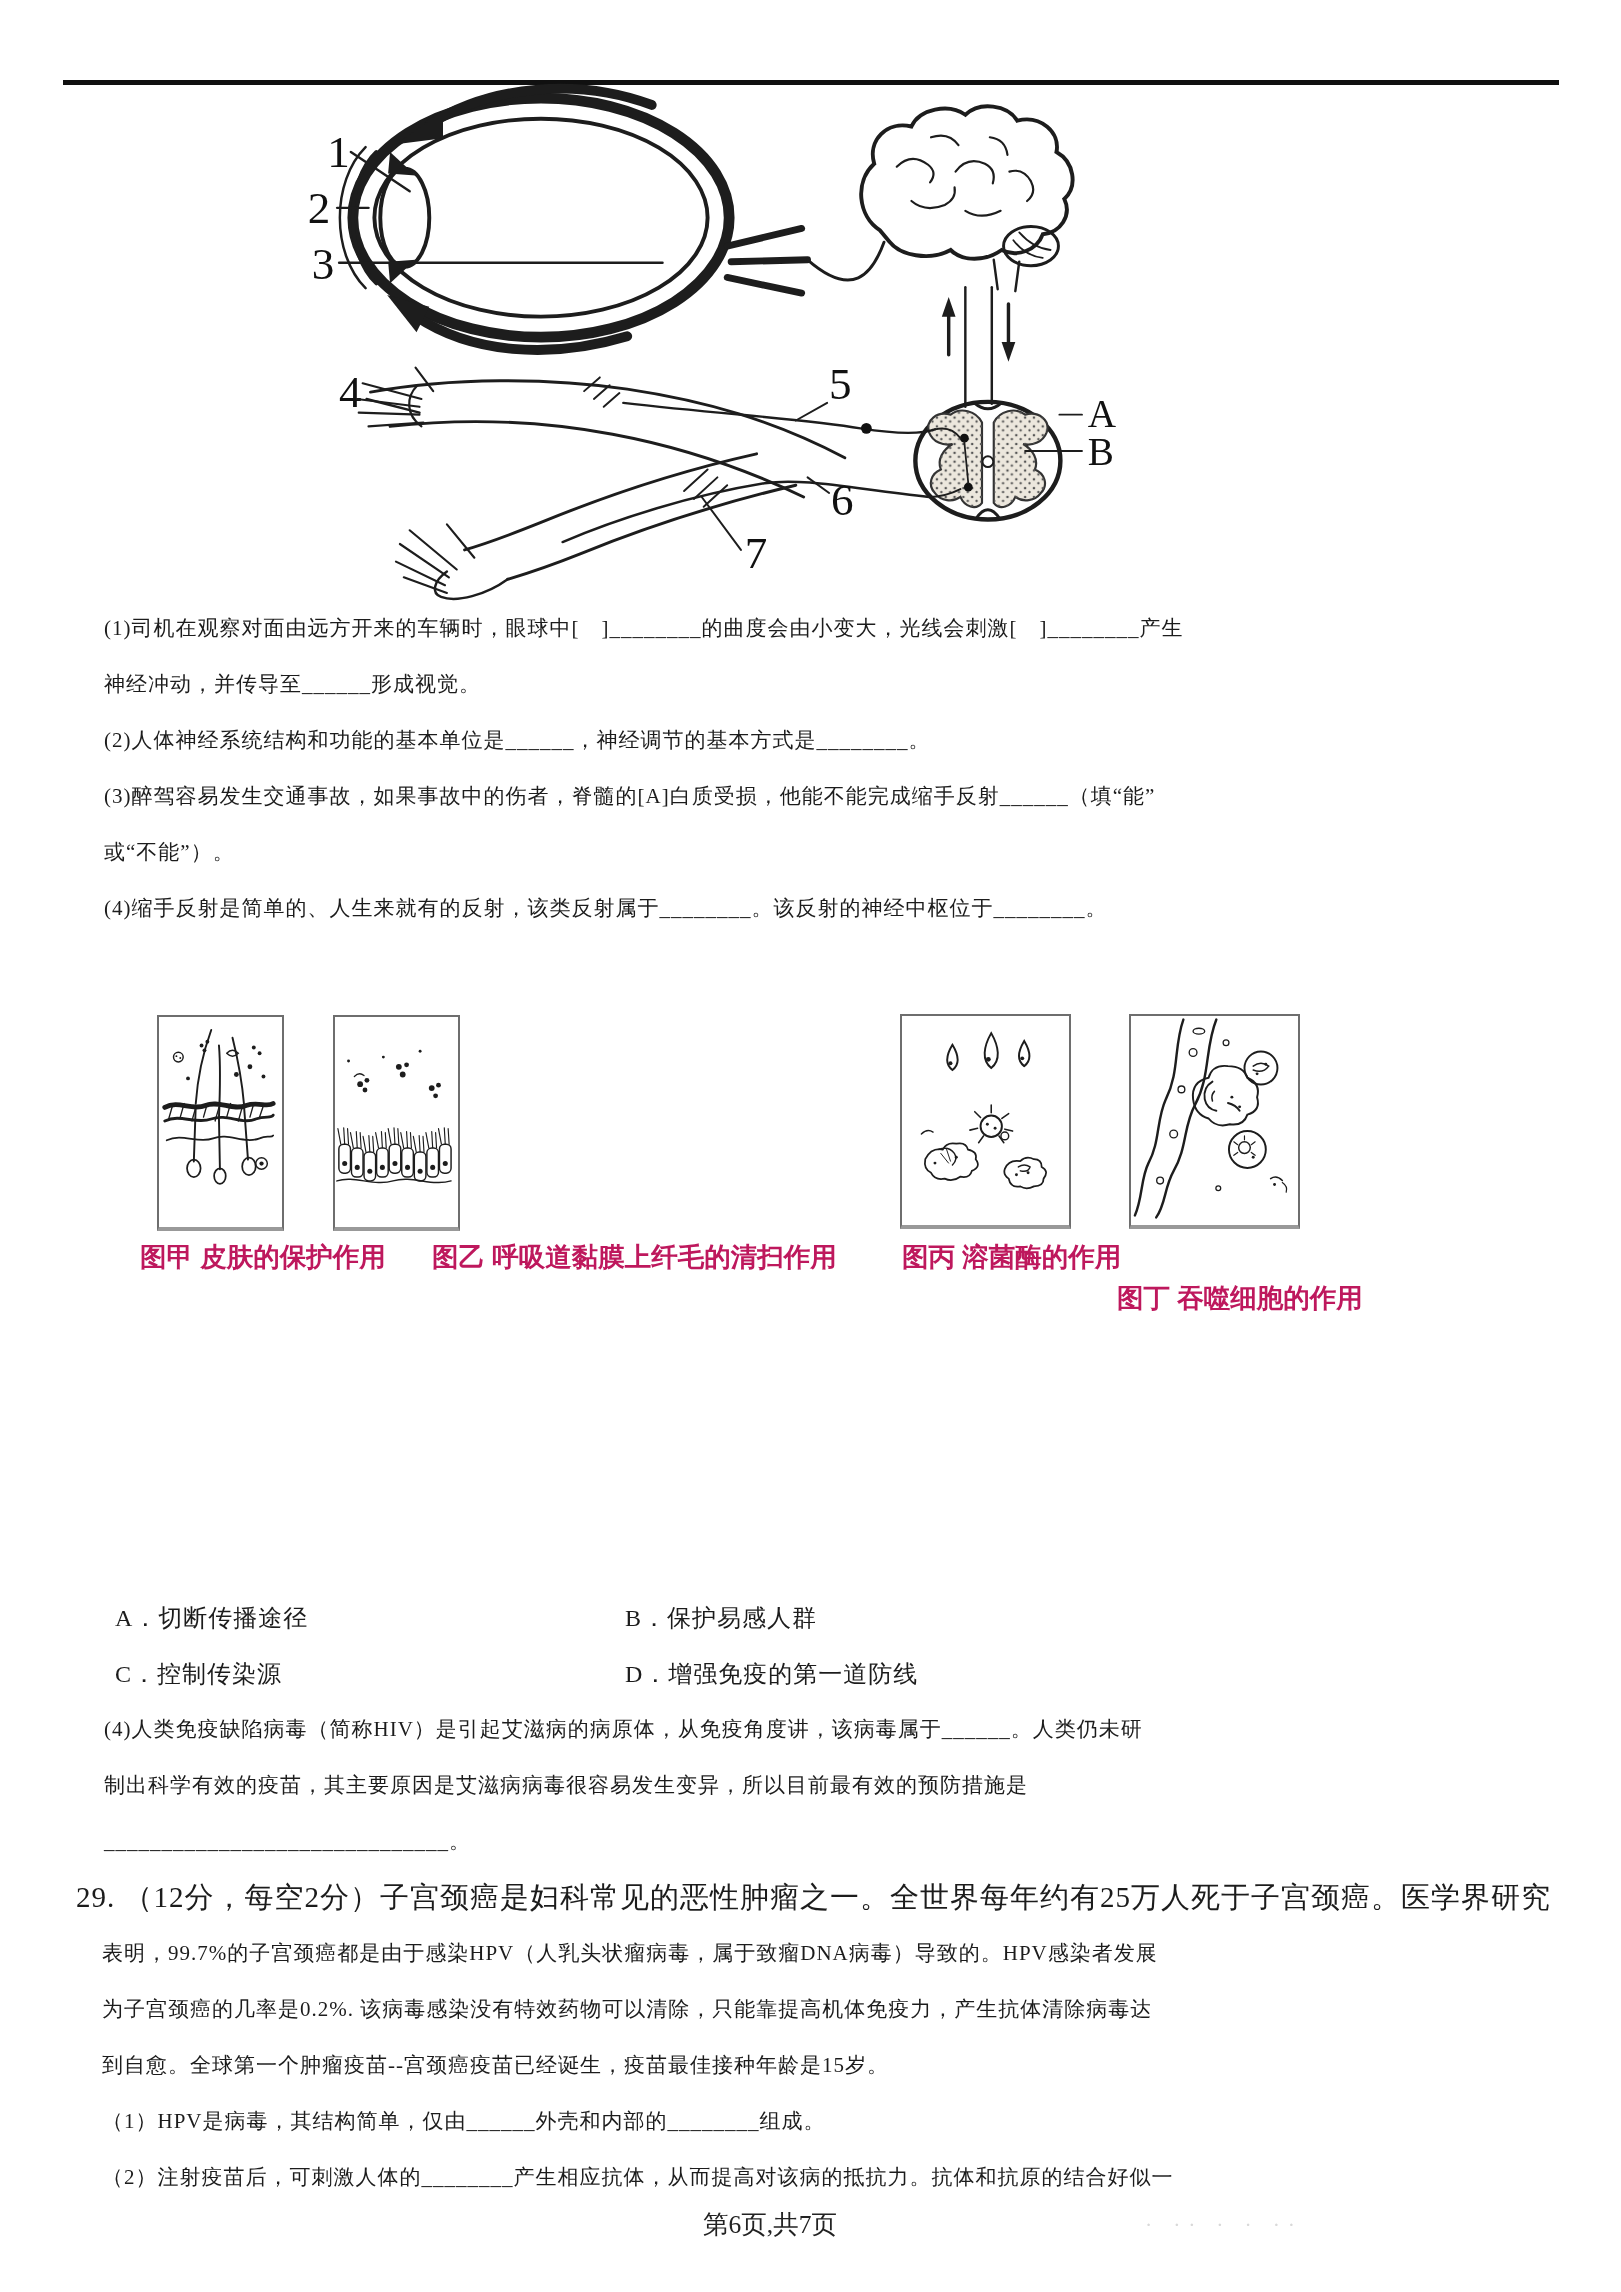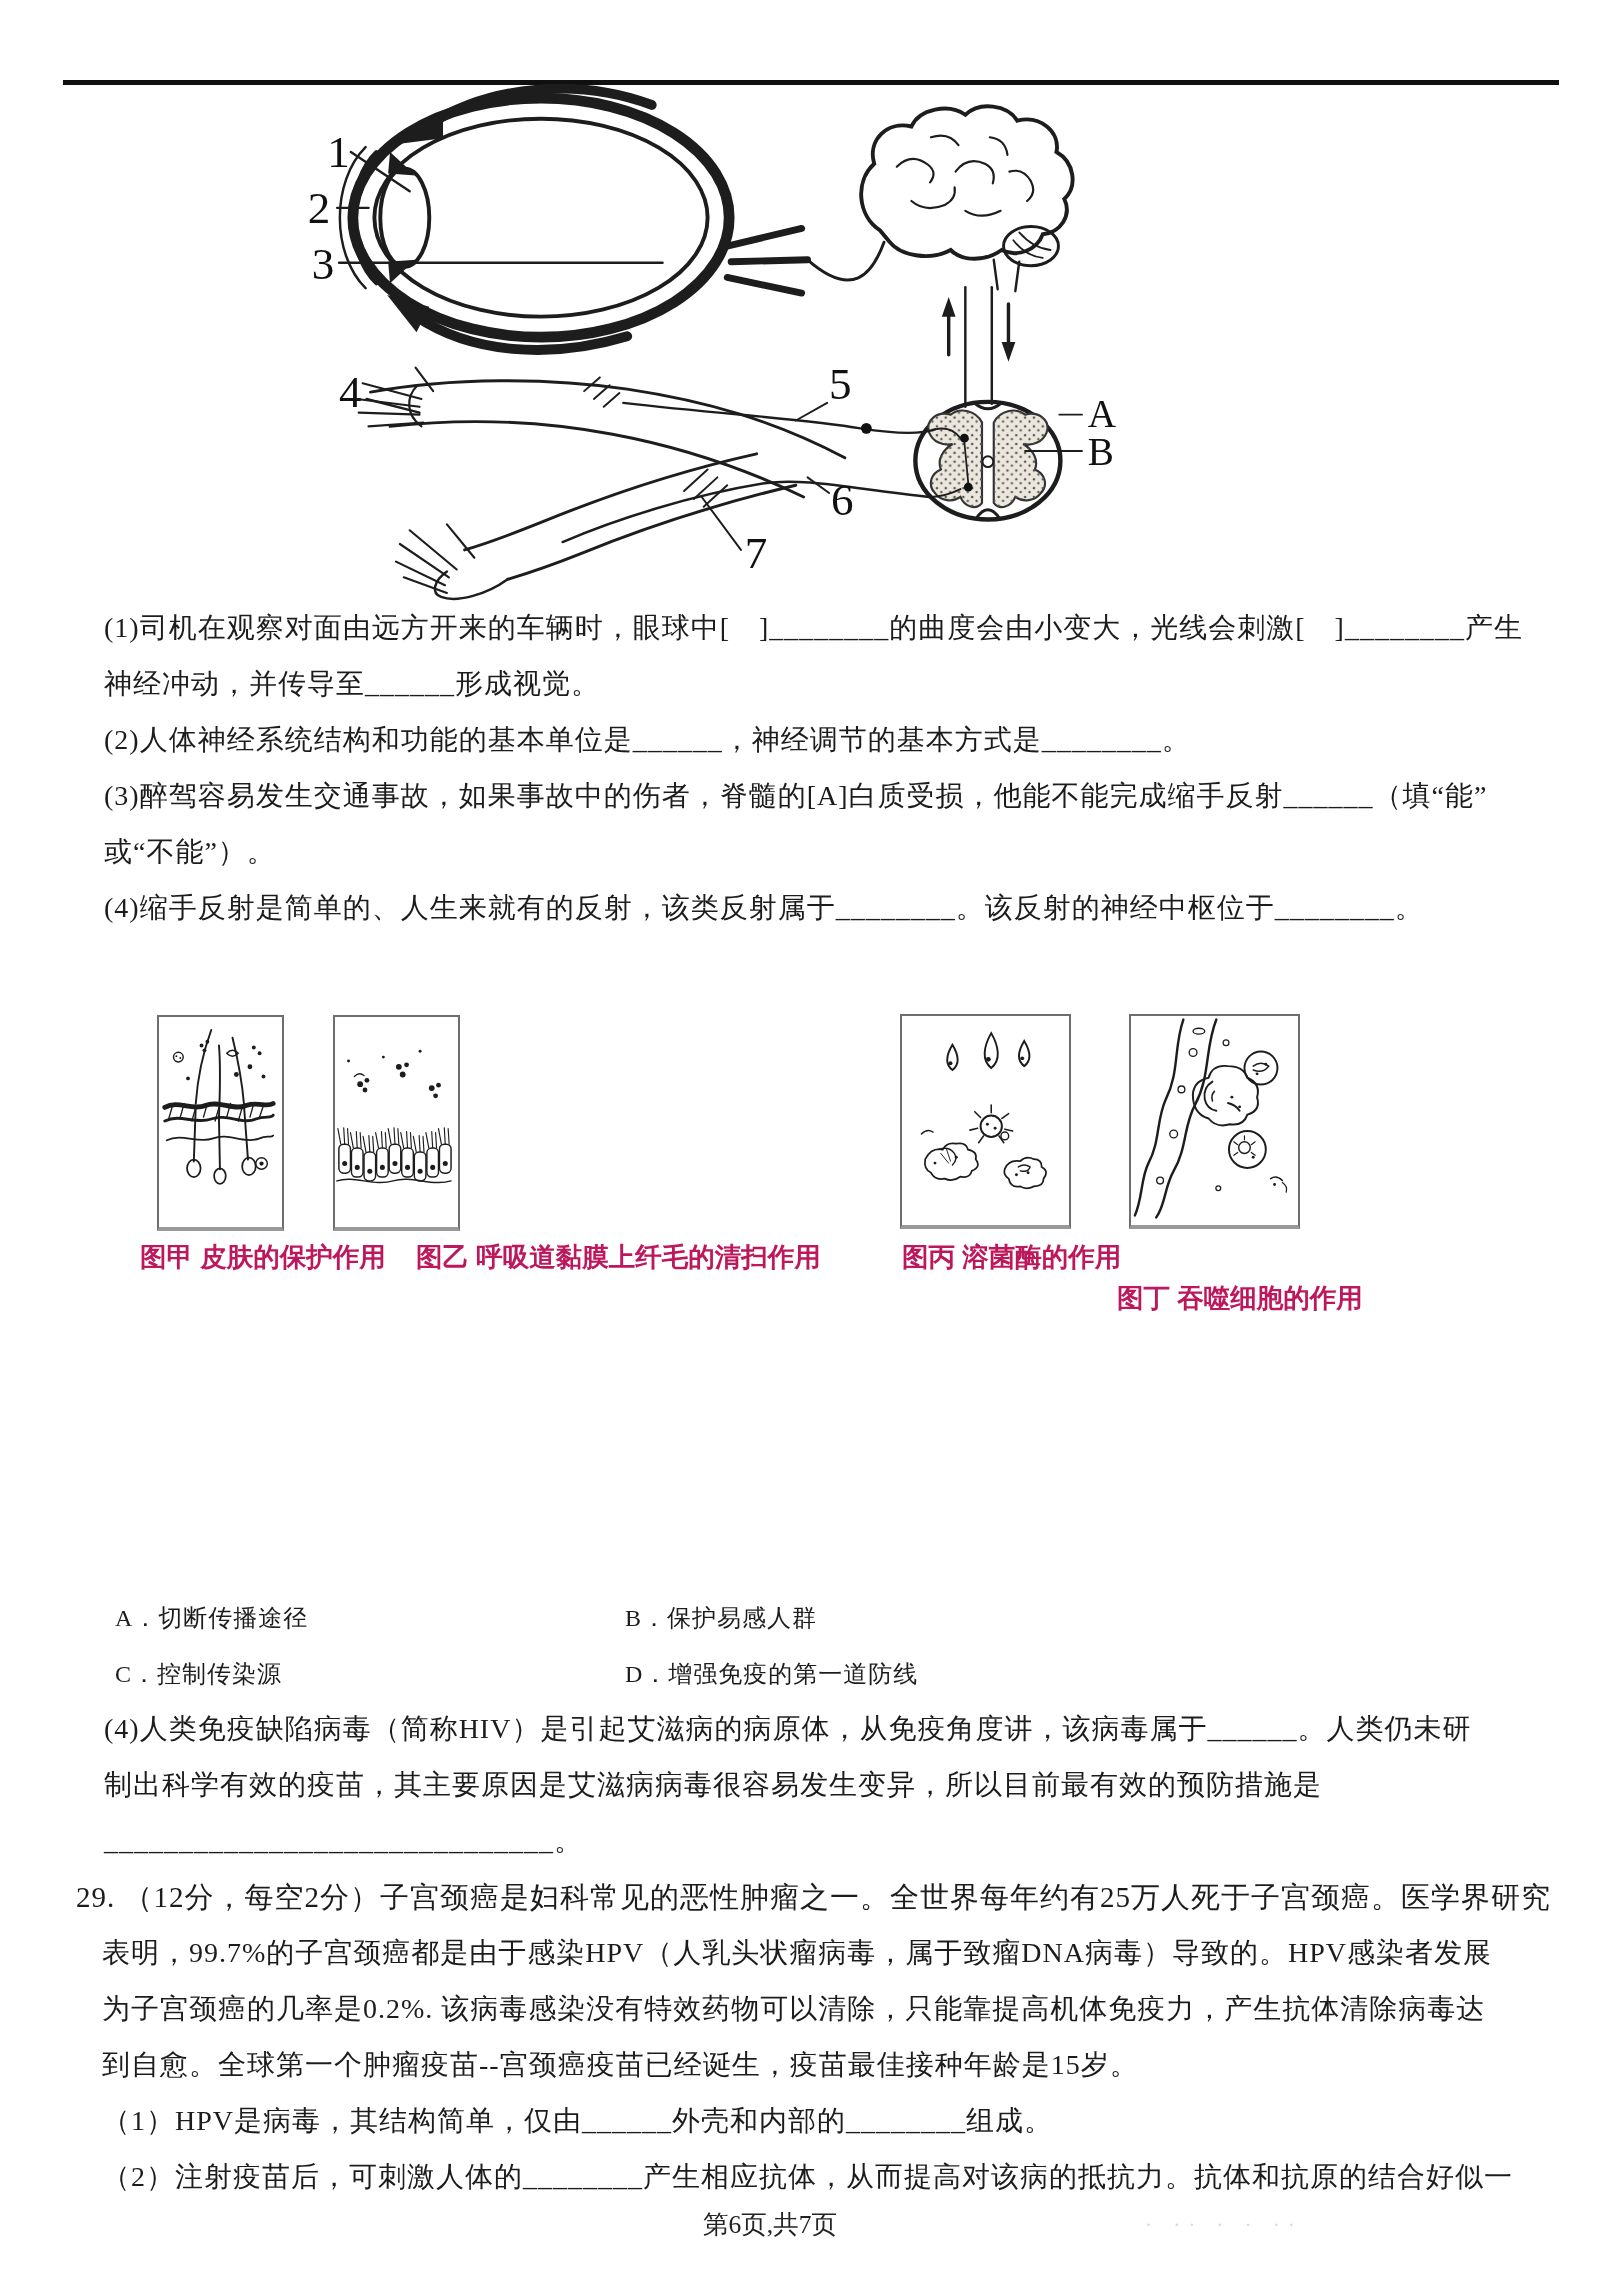--- a/index.html
+++ b/index.html
@@ -6,7 +6,7 @@
   .page{position:relative;width:1621px;height:2293px;background:#ffffff;overflow:hidden;
         font-family:"Liberation Serif",serif;color:#1c1c1c;}
   .rule{position:absolute;left:63px;top:80px;width:1496px;height:4.9px;background:#101010;}
-  .lines{position:absolute;font-size:28px;line-height:56px;letter-spacing:1px;
+  .lines{position:absolute;font-size:21px;line-height:56px;letter-spacing:1px;
          white-space:pre-line;color:#1c1c1c;}
   .oneline{position:absolute;font-size:29px;line-height:56px;letter-spacing:1px;white-space:nowrap;}
   .opt{position:absolute;font-size:24px;line-height:56px;letter-spacing:1px;white-space:nowrap;}

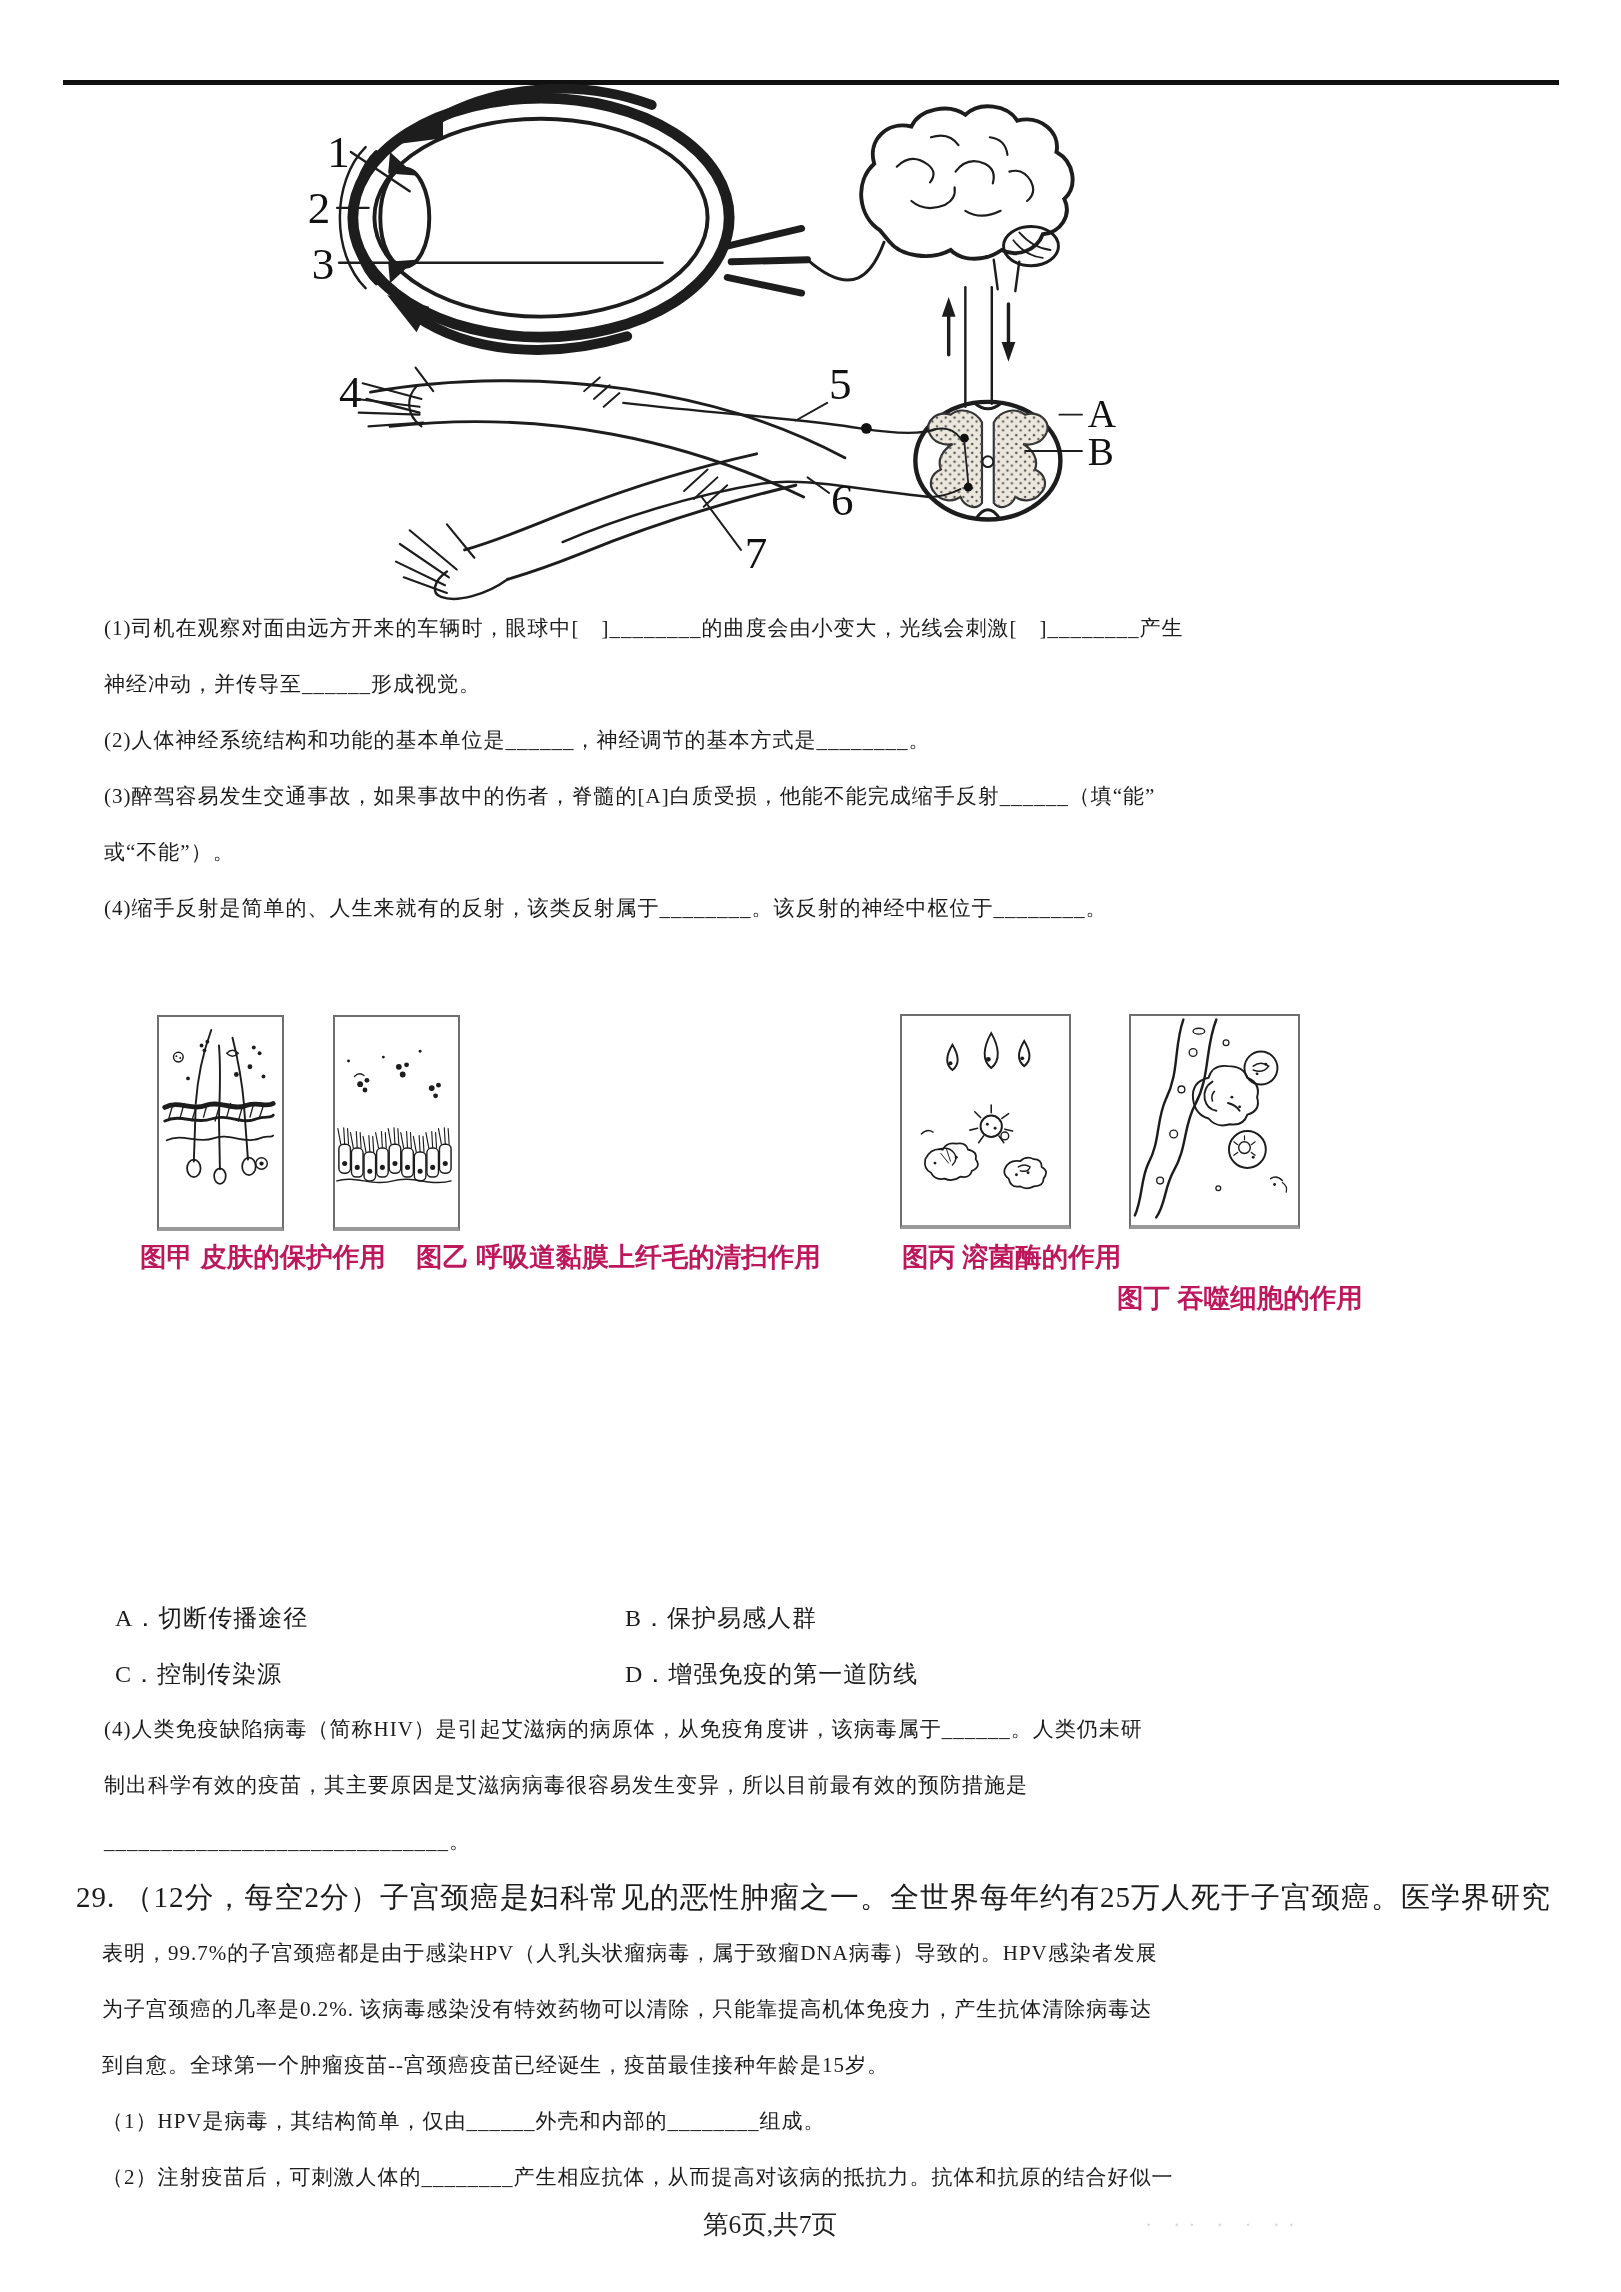--- a/index.html
+++ b/index.html
@@ -270,7 +270,7 @@
   </div>
 
   <div class="figcap" style="left:140px;top:1241px;">图甲 皮肤的保护作用</div>
-  <div class="figcap" style="left:416px;top:1241px;">图乙 呼吸道黏膜上纤毛的清扫作用</div>
+  <div class="figcap" style="left:432px;top:1241px;">图乙 呼吸道黏膜上纤毛的清扫作用</div>
   <div class="figcap" style="left:902px;top:1241px;">图丙 溶菌酶的作用</div>
   <div class="figcap" style="left:1117px;top:1282px;">图丁 吞噬细胞的作用</div>
 

